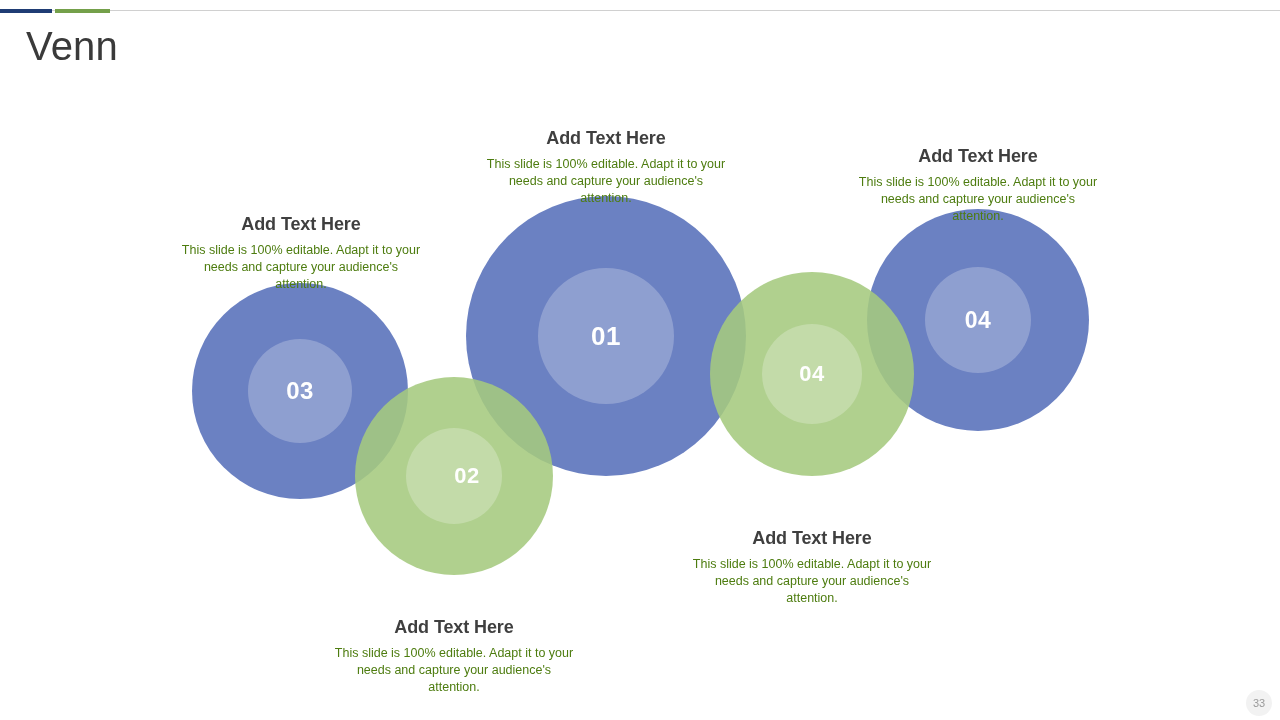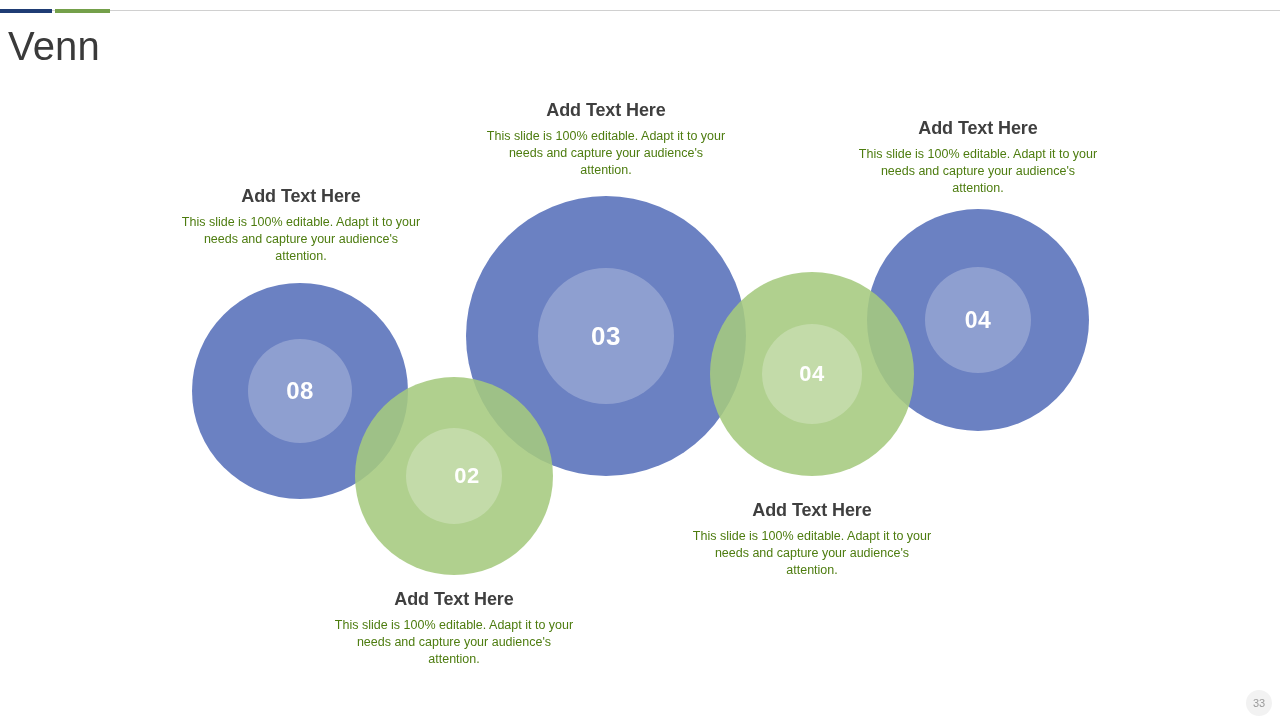--- a/index.html
+++ b/index.html
@@ -52,7 +52,7 @@
   
   .slide-title {
     position: absolute;
-    left: 8px;
+    left: 26px;
     top: 22px;
     font-size: 40px;
     font-weight: 400;

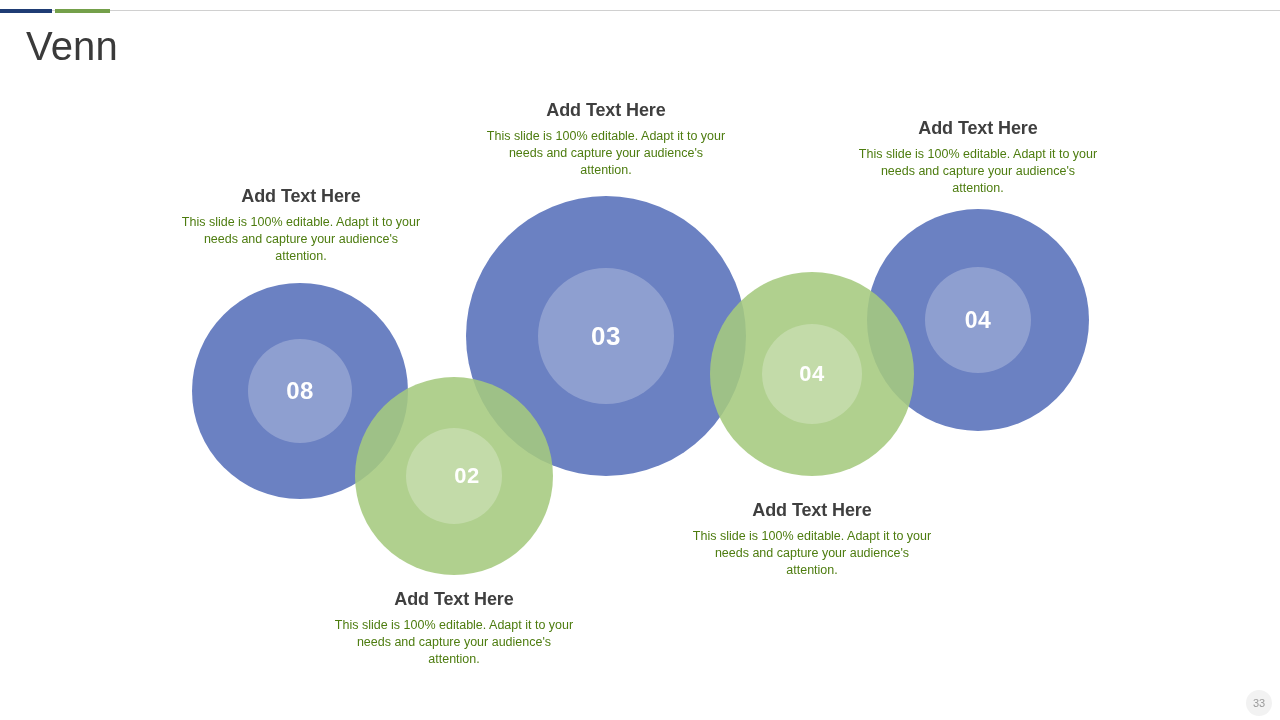--- a/index.html
+++ b/index.html
@@ -98,6 +98,7 @@
     letter-spacing: -0.1px;
     margin-bottom: 7px;
     line-height: 22px;
+    margin-top: 28px;
   }
   .txt-body {
     font-size: 12.5px;

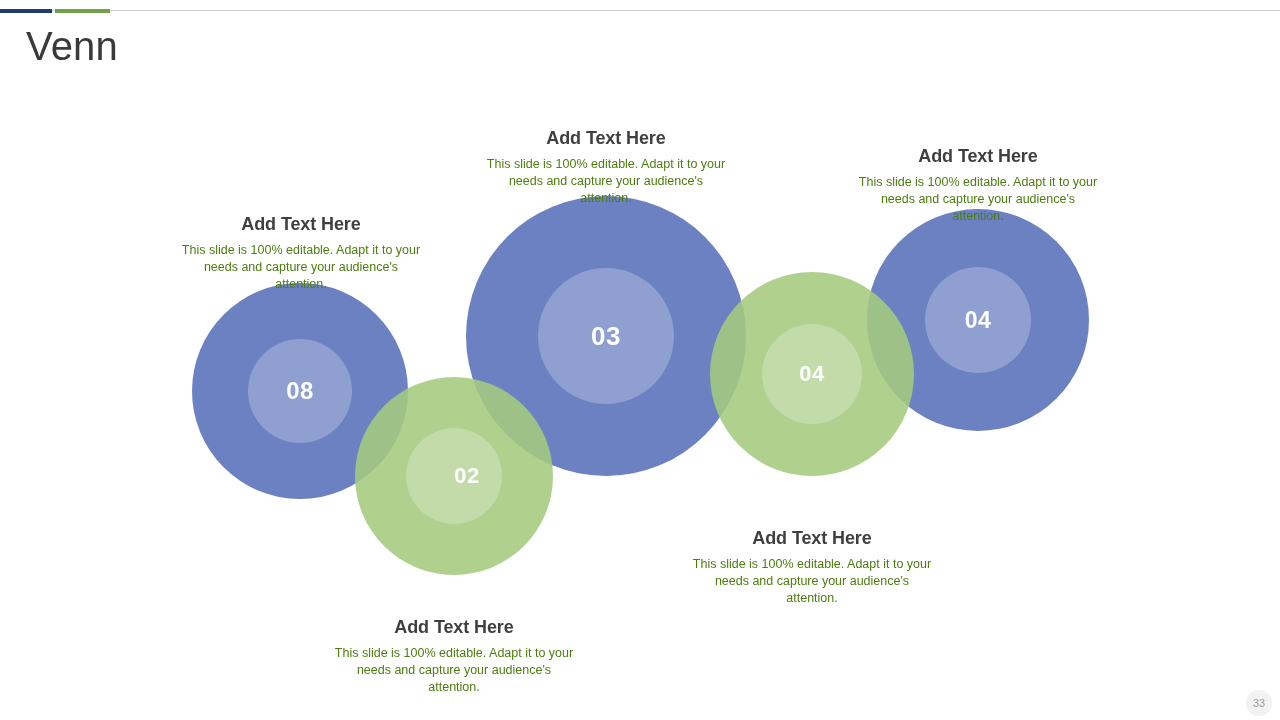--- a/index.html
+++ b/index.html
@@ -158,7 +158,7 @@
     </svg>
 <div class="circle-num" style="left: 300px; top: 391px; font-size: 24px; color: rgb(255, 255, 255);">08</div>
     <div class="circle-num" style="left: 467px; top: 476px; font-size: 22px; color: rgb(255, 255, 255);">02</div>
-    <div class="circle-num" style="left: 606px; top: 336px; font-size: 26px; color: rgb(255, 255, 255);">03</div>
+    <div class="circle-num" style="left: 606px; top: 336px; font-size: 26px; color: rgb(255, 255, 255);">01</div>
     <div class="circle-num" style="left: 812px; top: 374px; font-size: 22px; color: rgb(255, 255, 255);">04</div>
     <div class="circle-num" style="left: 978px; top: 320px; font-size: 23px; color: rgb(255, 255, 255);">04</div>
   </div>

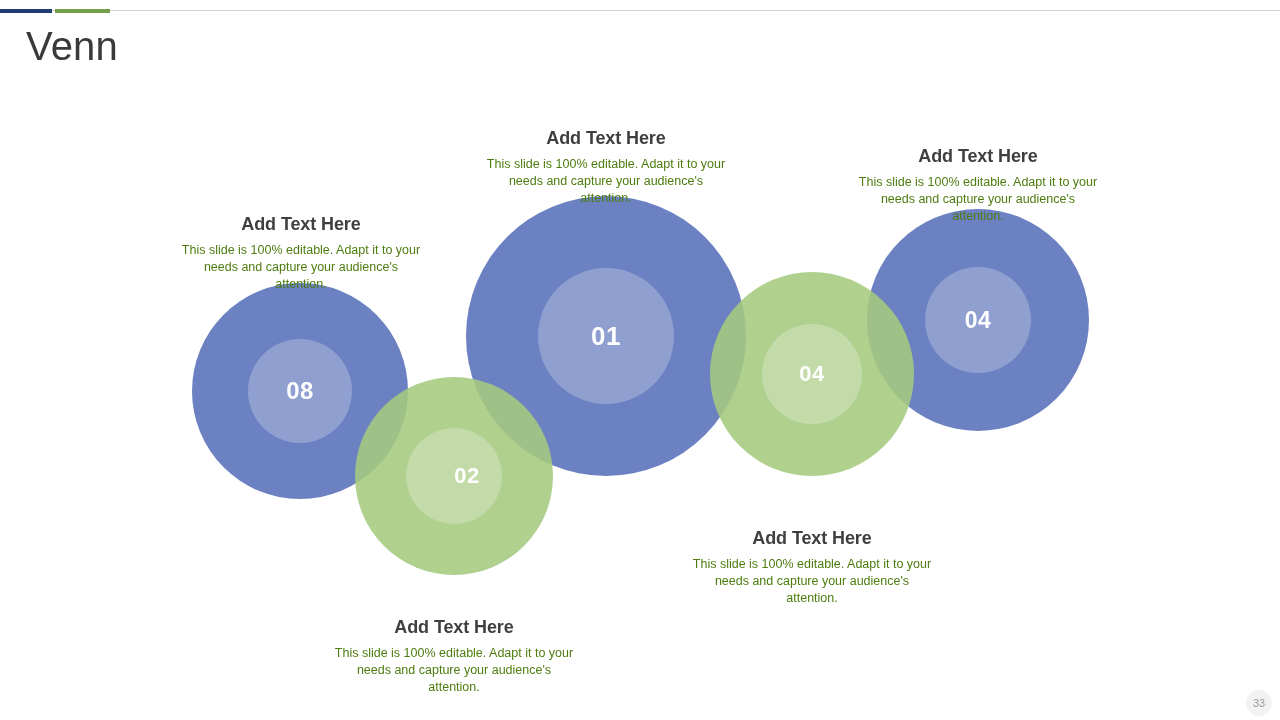--- a/index.html
+++ b/index.html
@@ -156,7 +156,7 @@
         <circle cx="812" cy="374" r="50" fill="#ffffff" fill-opacity="0.24"></circle>
       </g>
     </svg>
-<div class="circle-num" style="left: 300px; top: 391px; font-size: 24px; color: rgb(255, 255, 255);">08</div>
+<div class="circle-num" style="left: 300px; top: 391px; font-size: 24px; color: rgb(255, 255, 255);">03</div>
     <div class="circle-num" style="left: 467px; top: 476px; font-size: 22px; color: rgb(255, 255, 255);">02</div>
     <div class="circle-num" style="left: 606px; top: 336px; font-size: 26px; color: rgb(255, 255, 255);">01</div>
     <div class="circle-num" style="left: 812px; top: 374px; font-size: 22px; color: rgb(255, 255, 255);">04</div>

